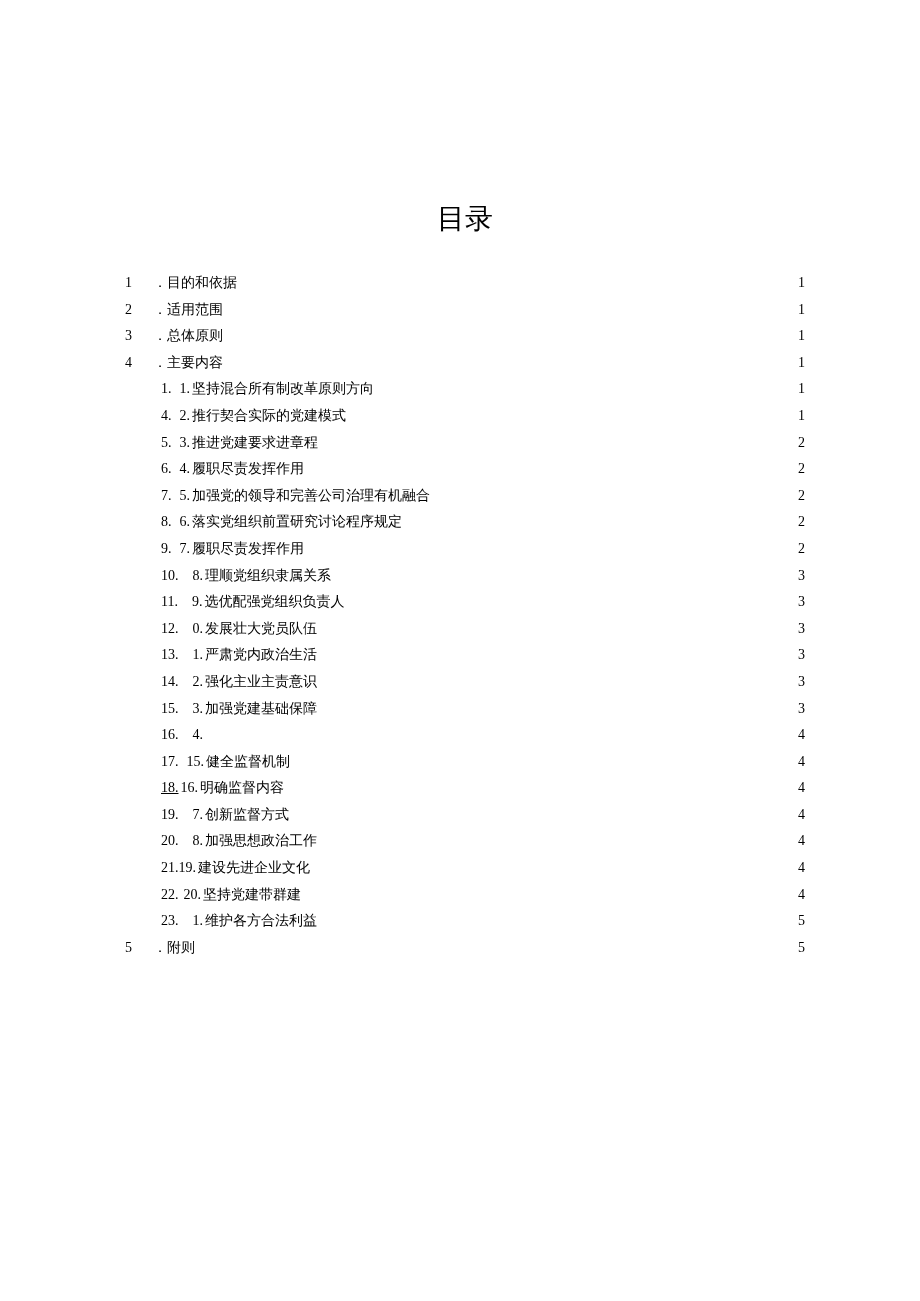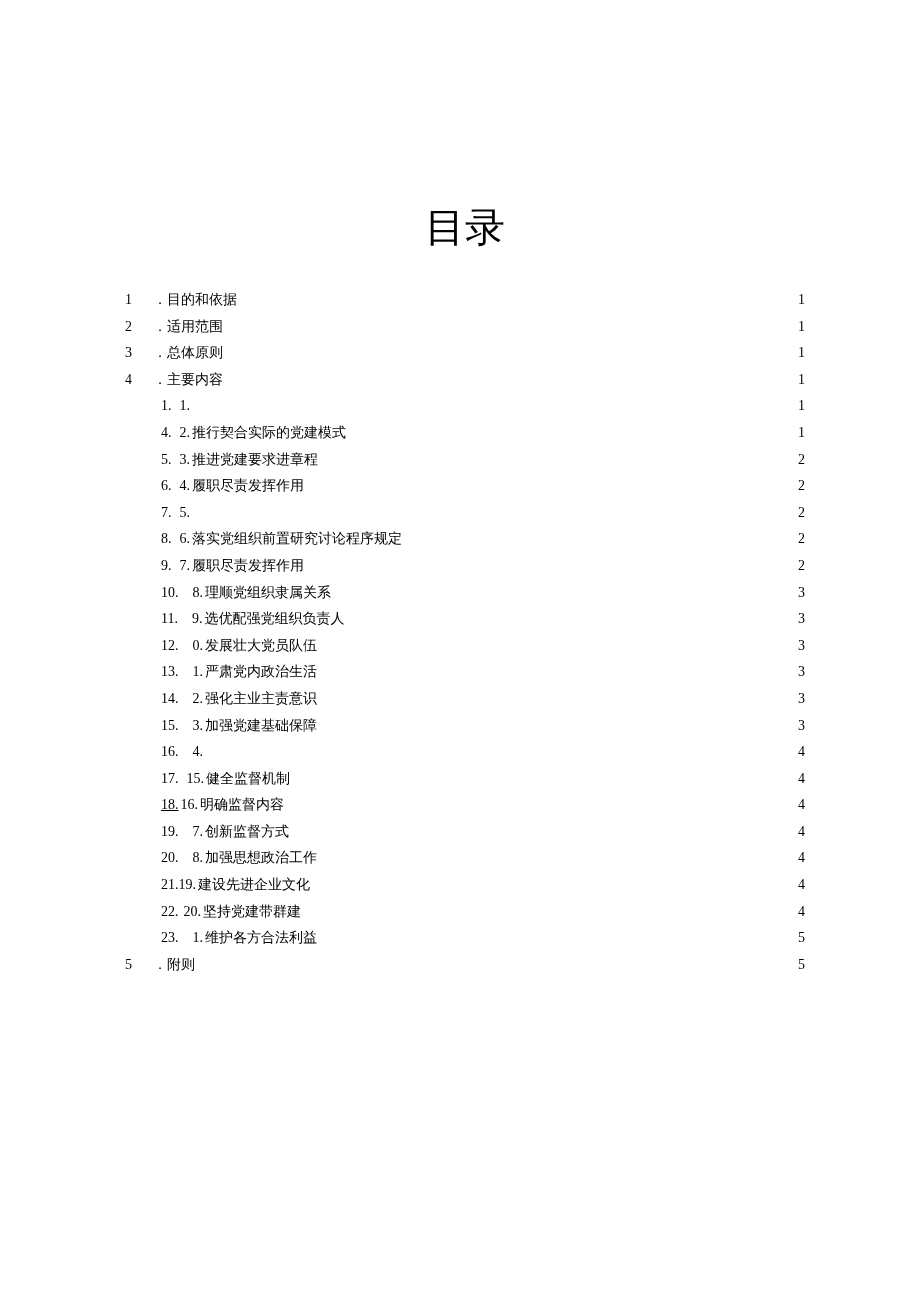--- a/index.html
+++ b/index.html
@@ -13,7 +13,7 @@
     }
     .title {
       text-align: center;
-      font-size: 40px;
+      font-size: 28px;
       font-weight: normal;
       margin-bottom: 32px;
       font-family: "SimSun", "宋体", serif;

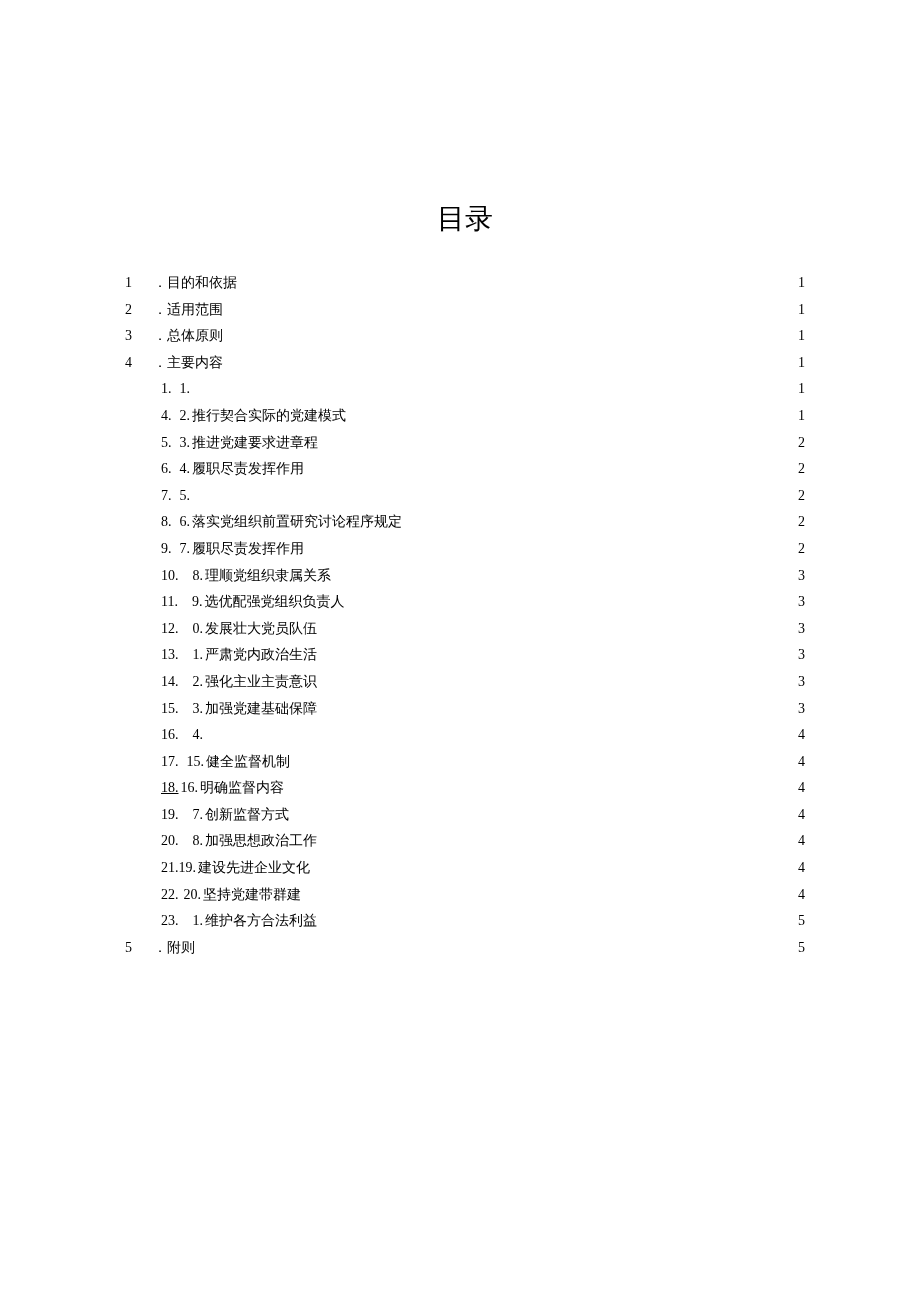--- a/index.html
+++ b/index.html
@@ -108,6 +108,7 @@
   <div class="row indent-1">
     <span class="subnum">1.</span>
     <span class="subprefix">1.</span>
+    <span class="label">坚持混合所有制改革原则方向</span>
     <span class="dots"></span>
     <span class="page">1</span>
   </div>

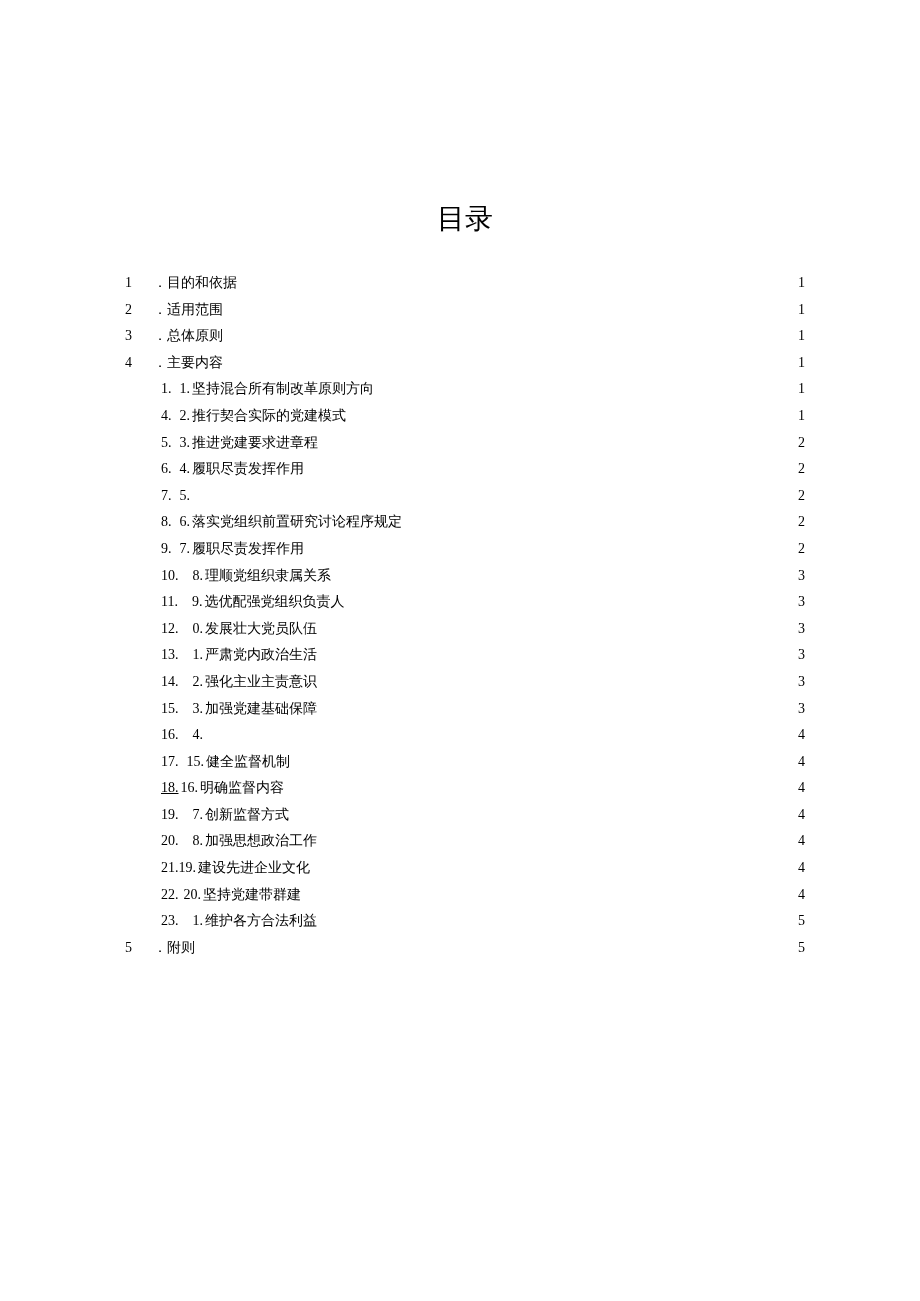--- a/index.html
+++ b/index.html
@@ -140,6 +140,7 @@
   <div class="row indent-1">
     <span class="subnum">7.</span>
     <span class="subprefix">5.</span>
+    <span class="label">加强党的领导和完善公司治理有机融合</span>
     <span class="dots"></span>
     <span class="page">2</span>
   </div>

